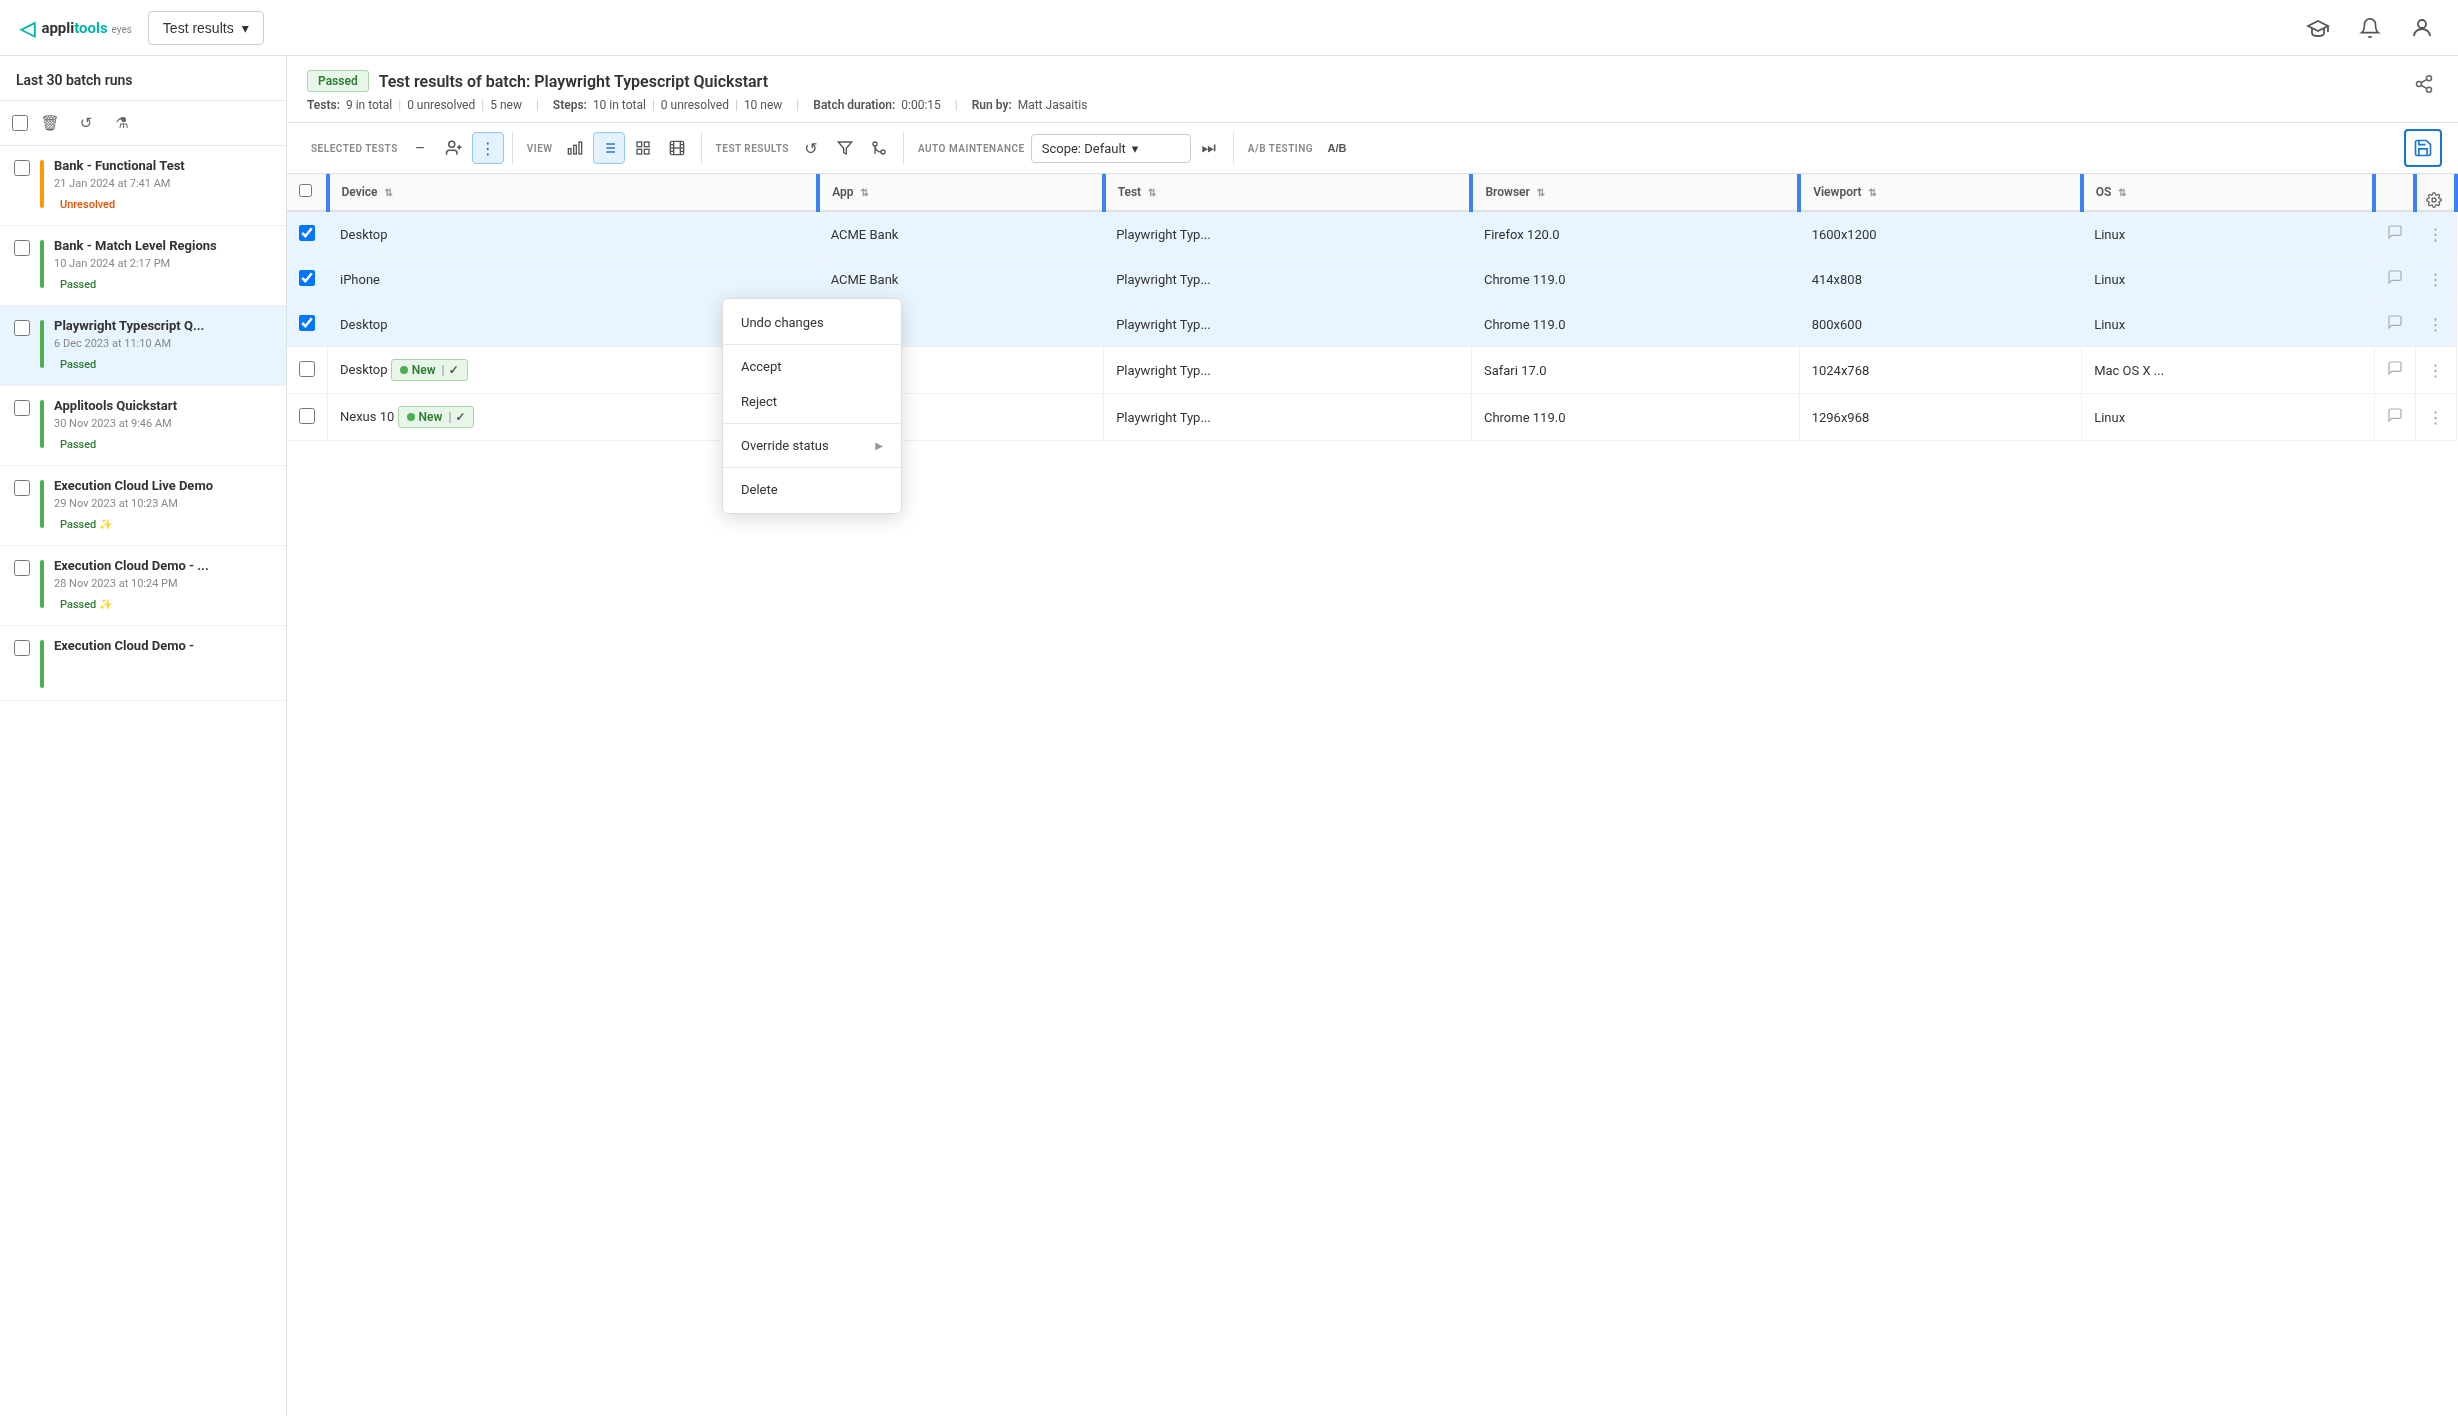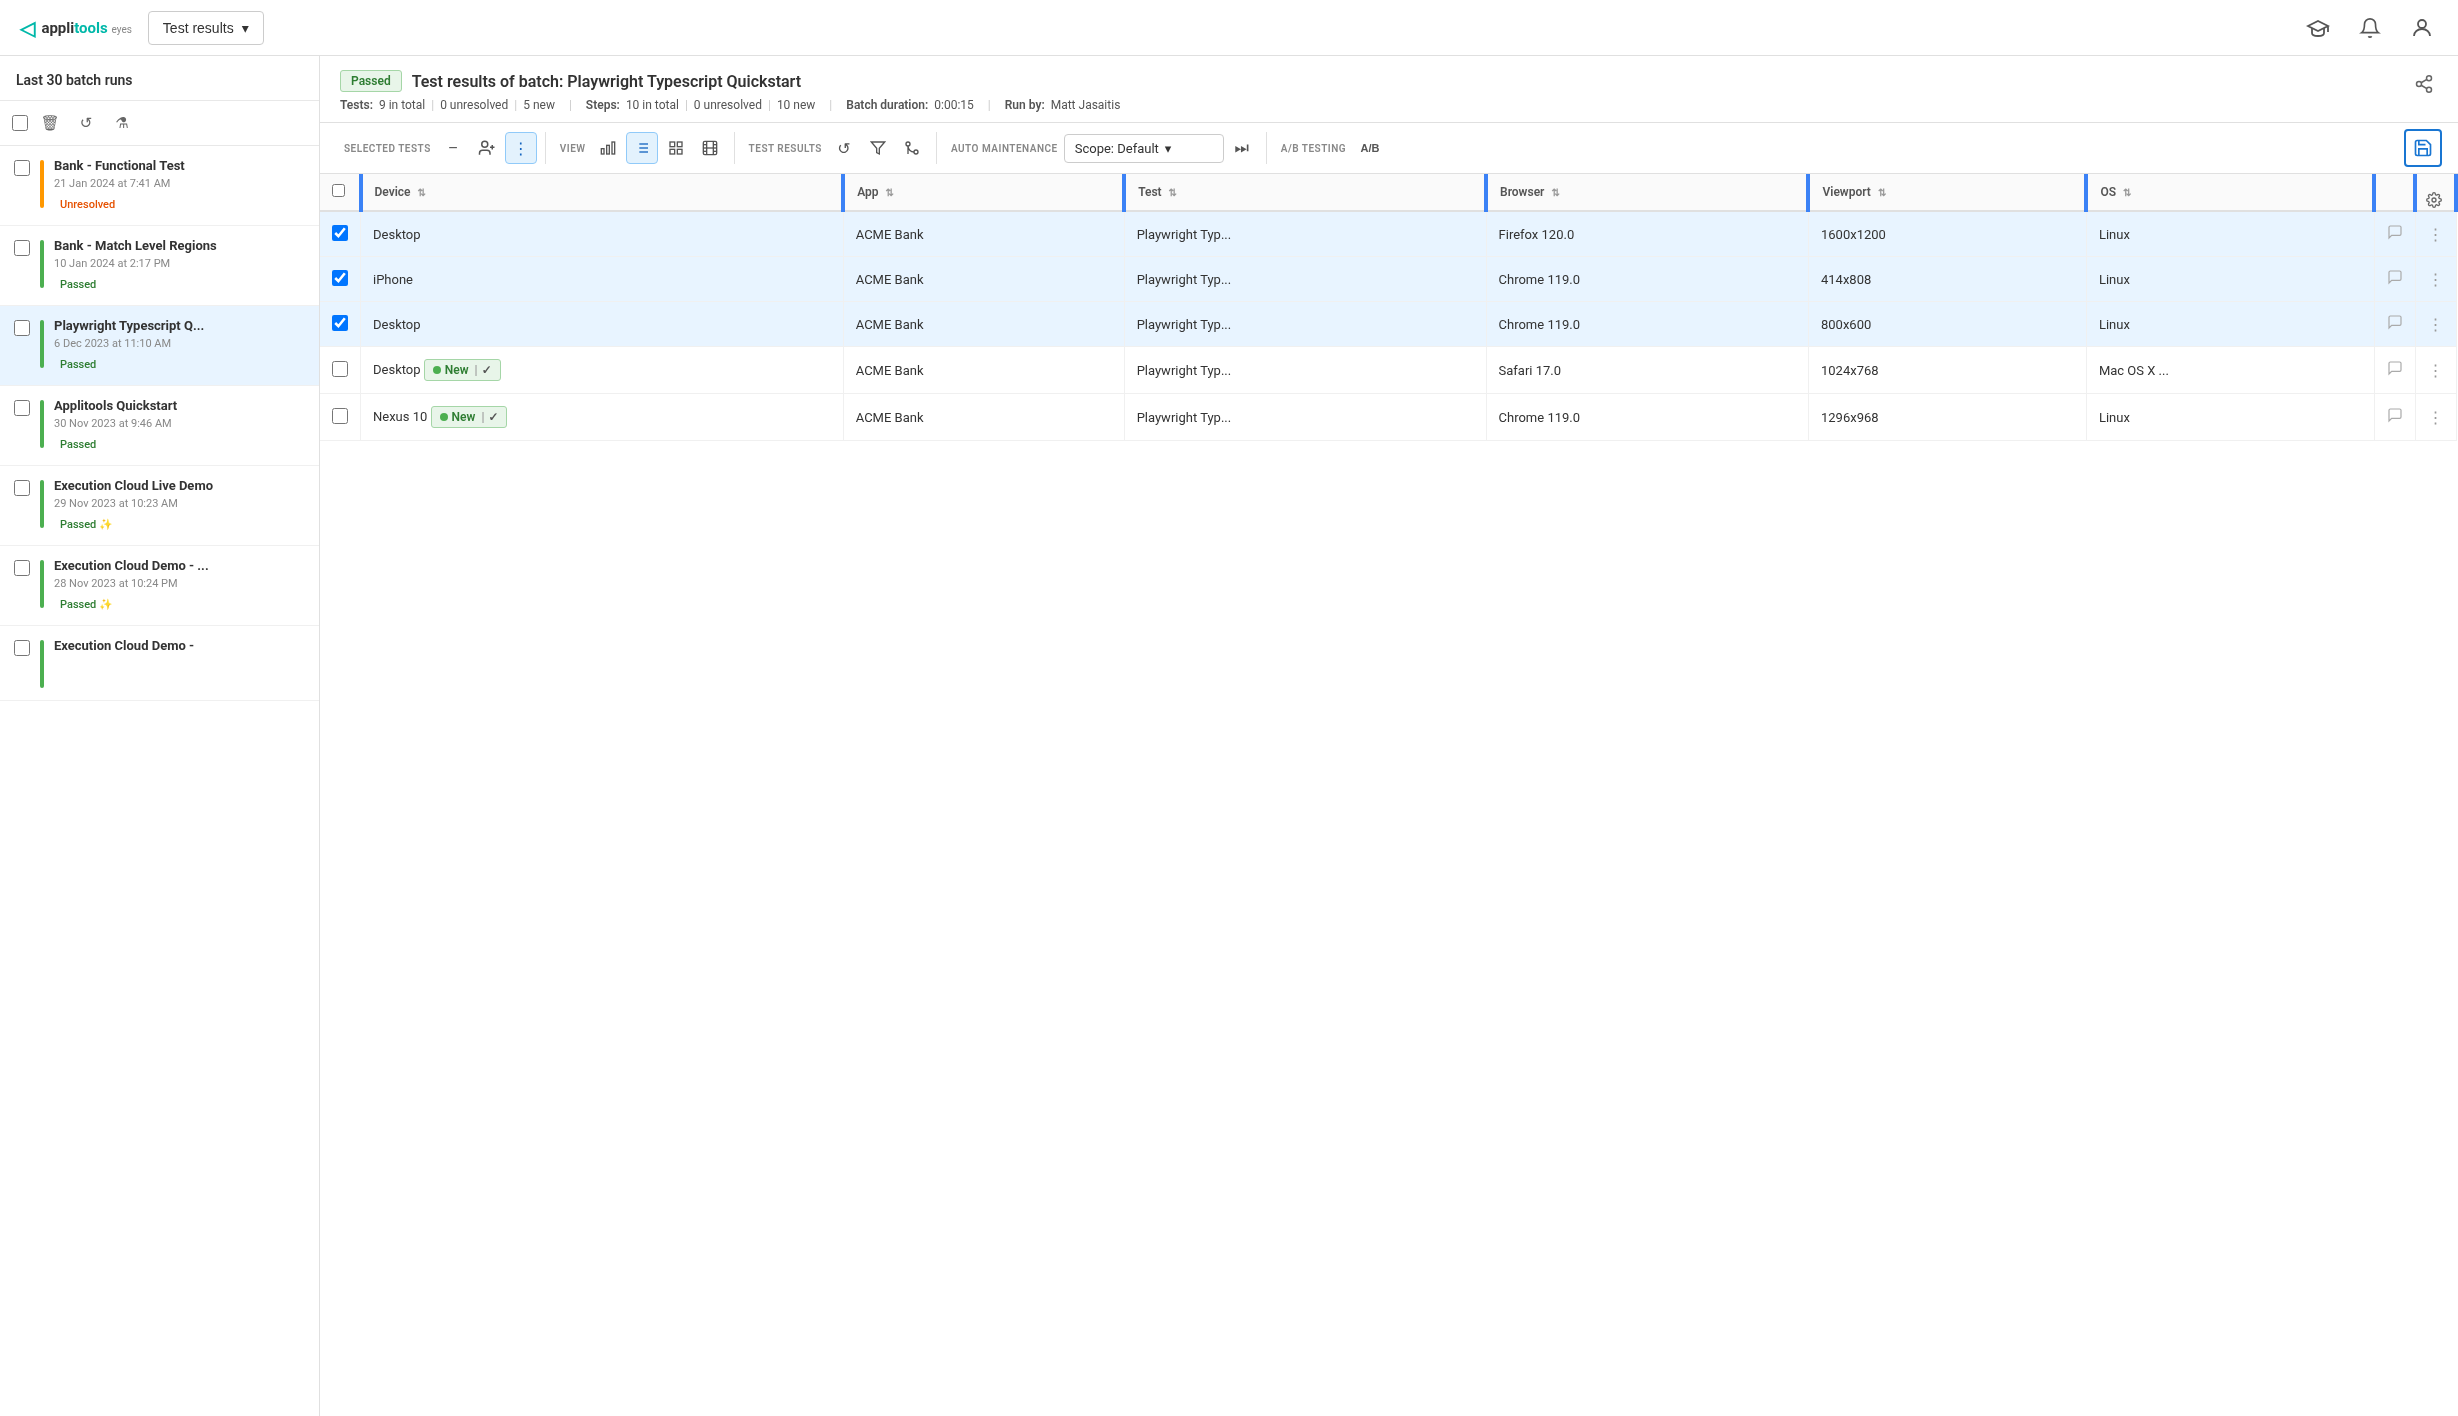--- a/index.html
+++ b/index.html
@@ -27,7 +27,7 @@
     .main-layout { display: flex; height: calc(100vh - 56px); }
 
     
-    .sidebar { width: 320px; background: #fff; border-right: 1px solid #e0e0e0; display: flex; flex-direction: column; overflow: hidden; }
+    .sidebar { width: 287px; background: #fff; border-right: 1px solid #e0e0e0; display: flex; flex-direction: column; overflow: hidden; }
     .sidebar-header { padding: 16px 16px 12px; font-weight: 600; font-size: 14px; border-bottom: 1px solid #e8e8e8; }
 
     .sidebar-controls { display: flex; align-items: center; gap: 8px; padding: 8px 12px; border-bottom: 1px solid #e8e8e8; }

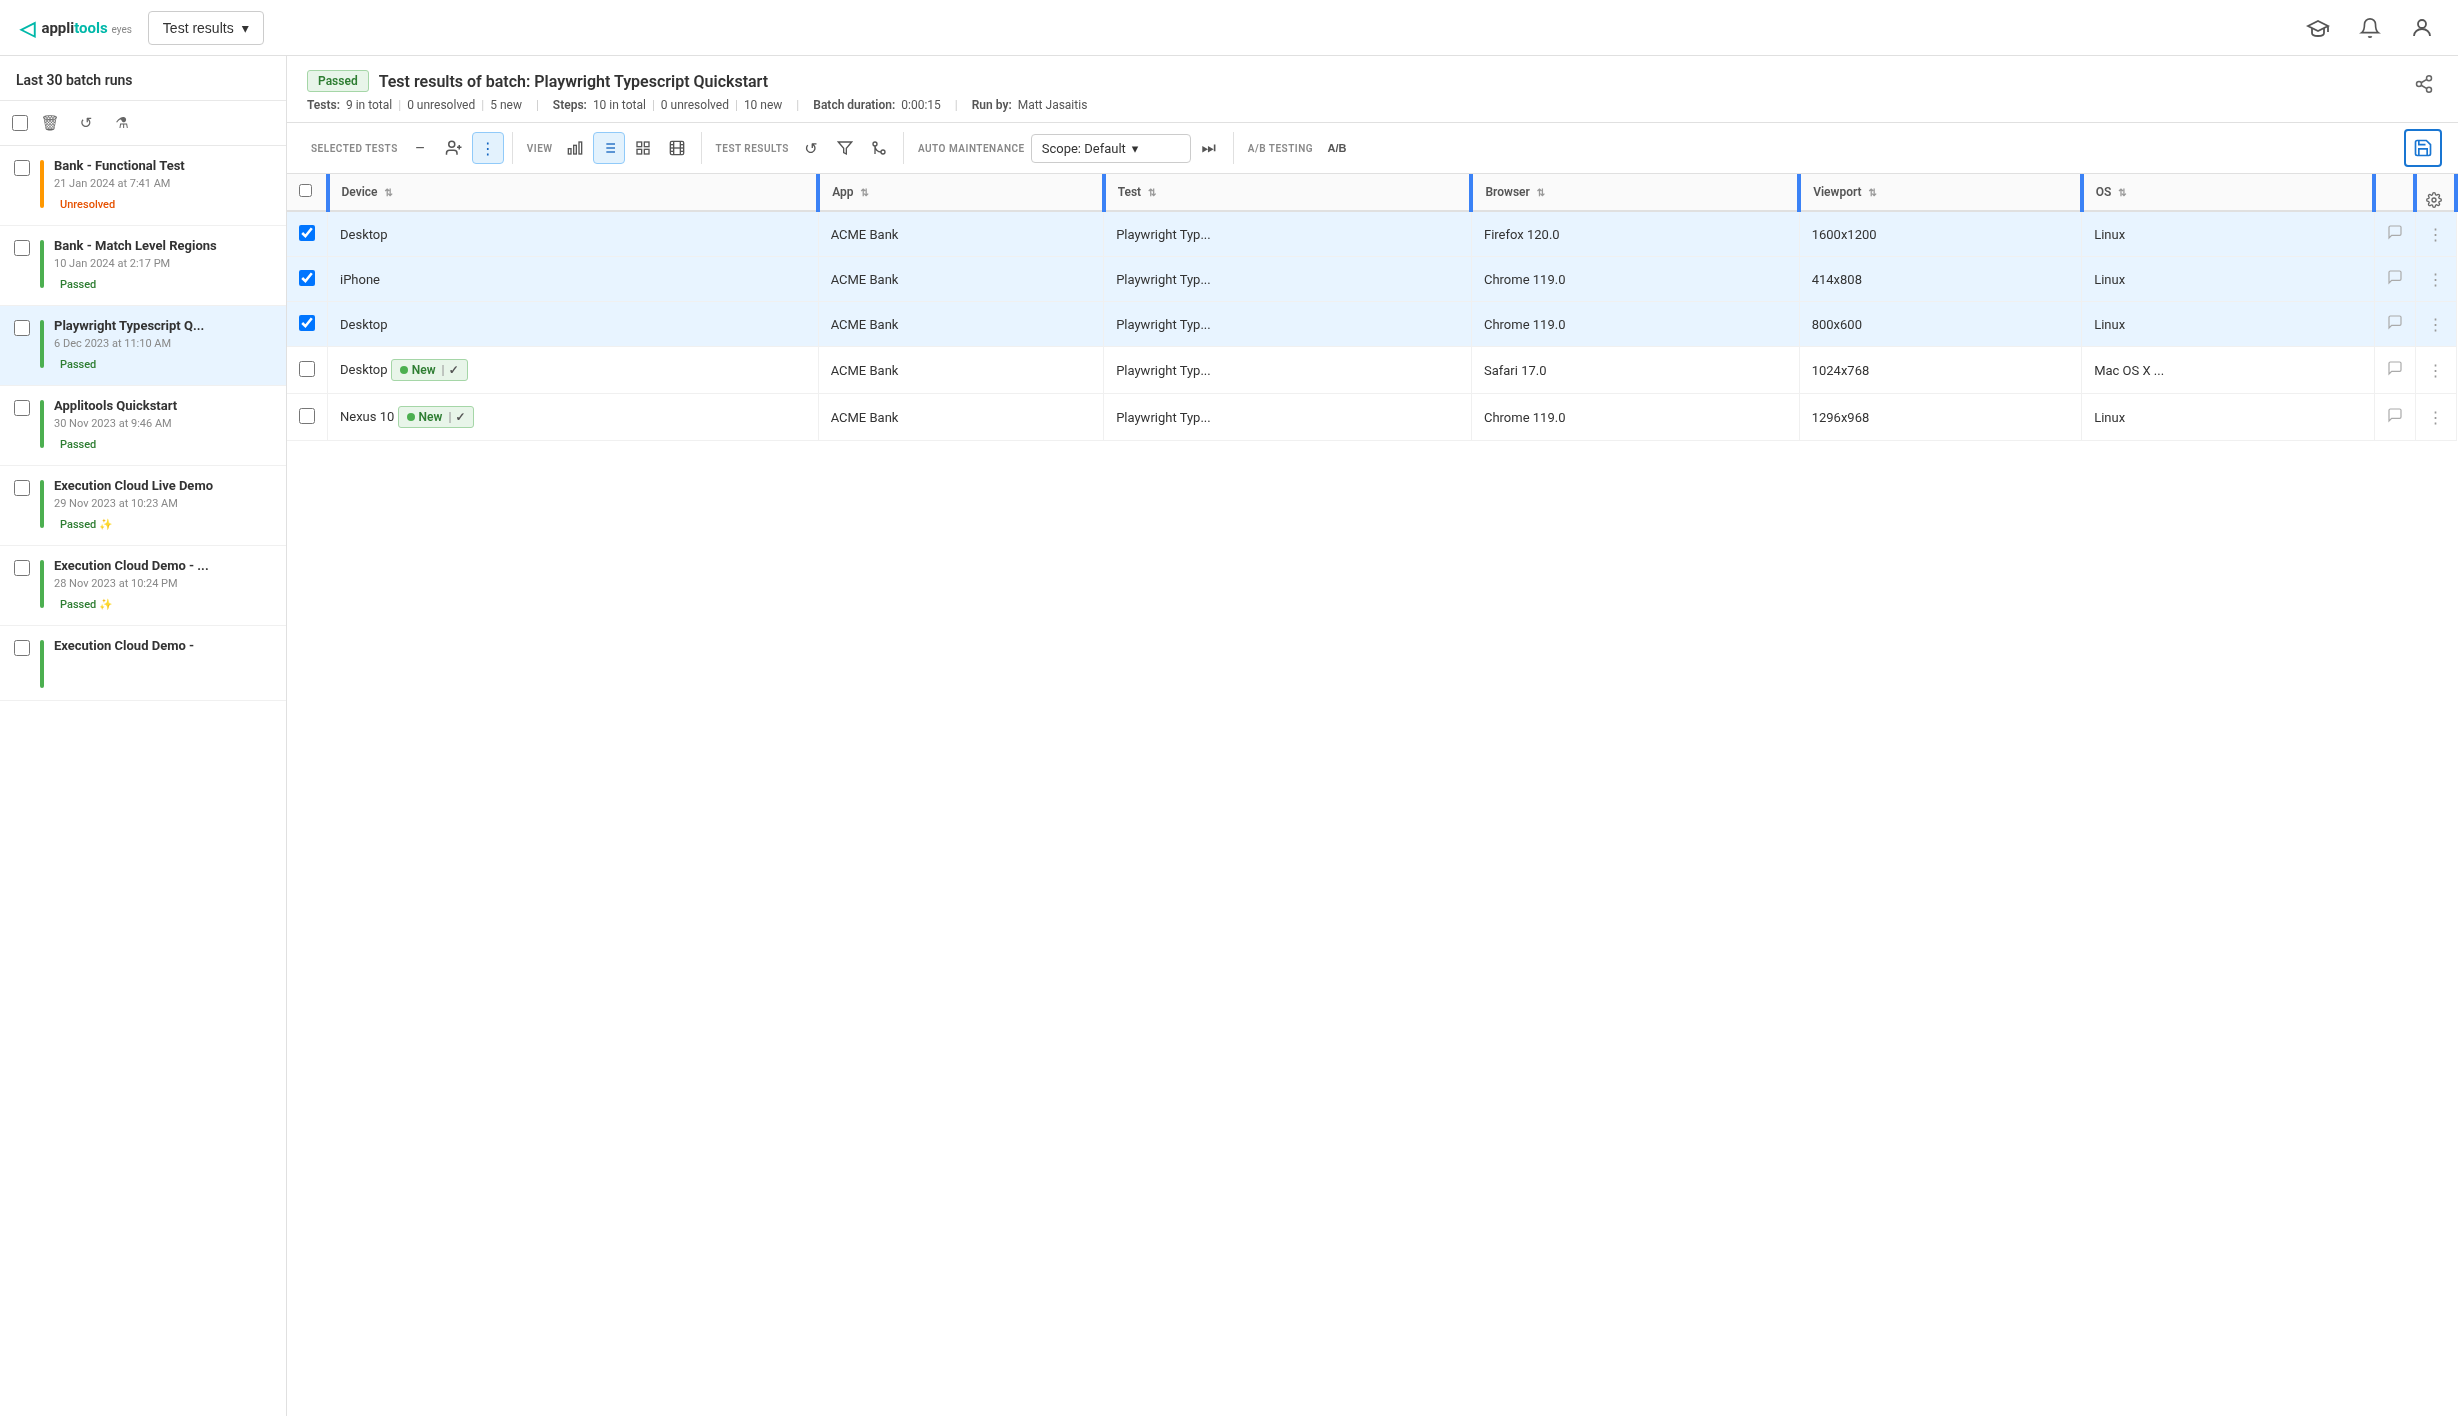--- a/index.html
+++ b/index.html
@@ -398,6 +398,27 @@
         </button>
       </div>
 
+      <div class="context-menu" id="context-menu">
+        <div class="context-menu-item">
+          <span>Undo changes</span>
+        </div>
+        <div class="context-menu-divider"></div>
+        <div class="context-menu-item">
+          <span>Accept</span>
+        </div>
+        <div class="context-menu-item">
+          <span>Reject</span>
+        </div>
+        <div class="context-menu-divider"></div>
+        <div class="context-menu-item">
+          <span>Override status</span>
+          <span class="submenu-arrow">▶</span>
+        </div>
+        <div class="context-menu-divider"></div>
+        <div class="context-menu-item">
+          <span>Delete</span>
+        </div>
+      </div>
     </div>
 
     <div class="table-area">

